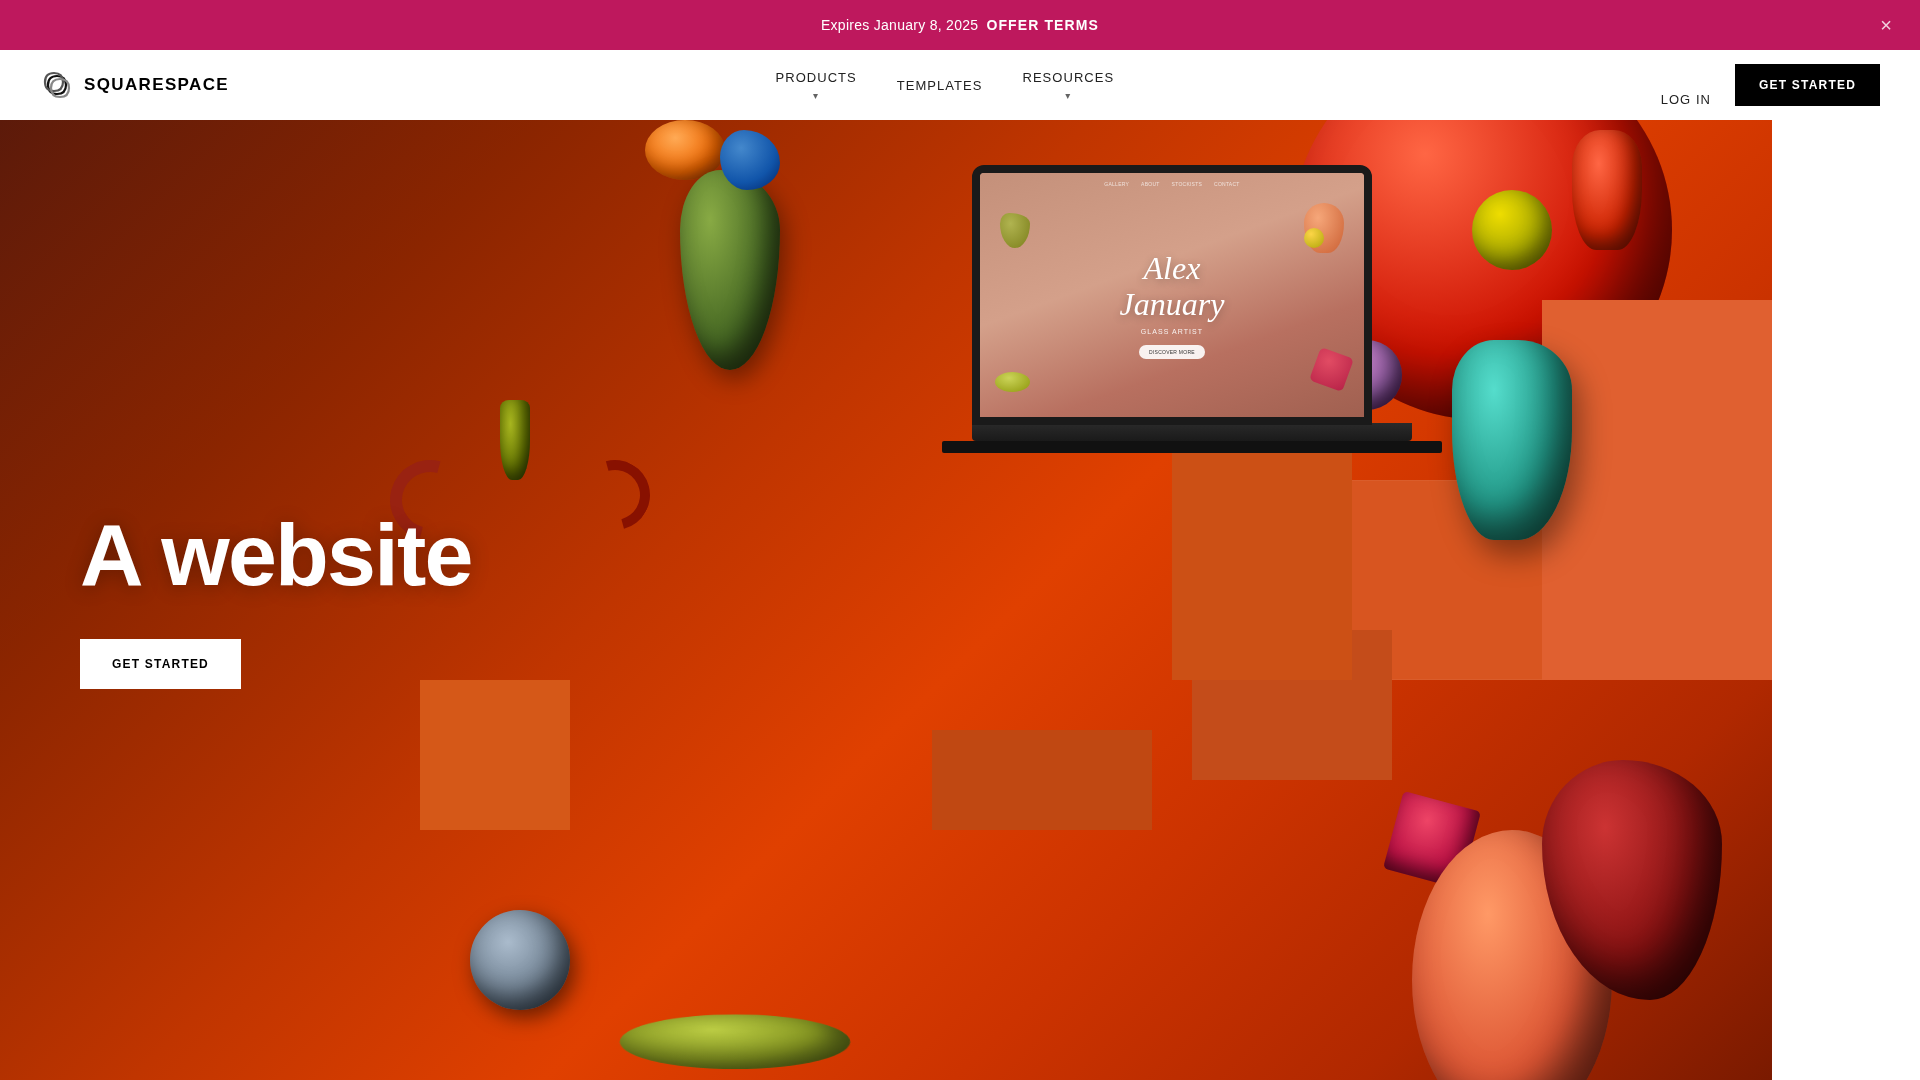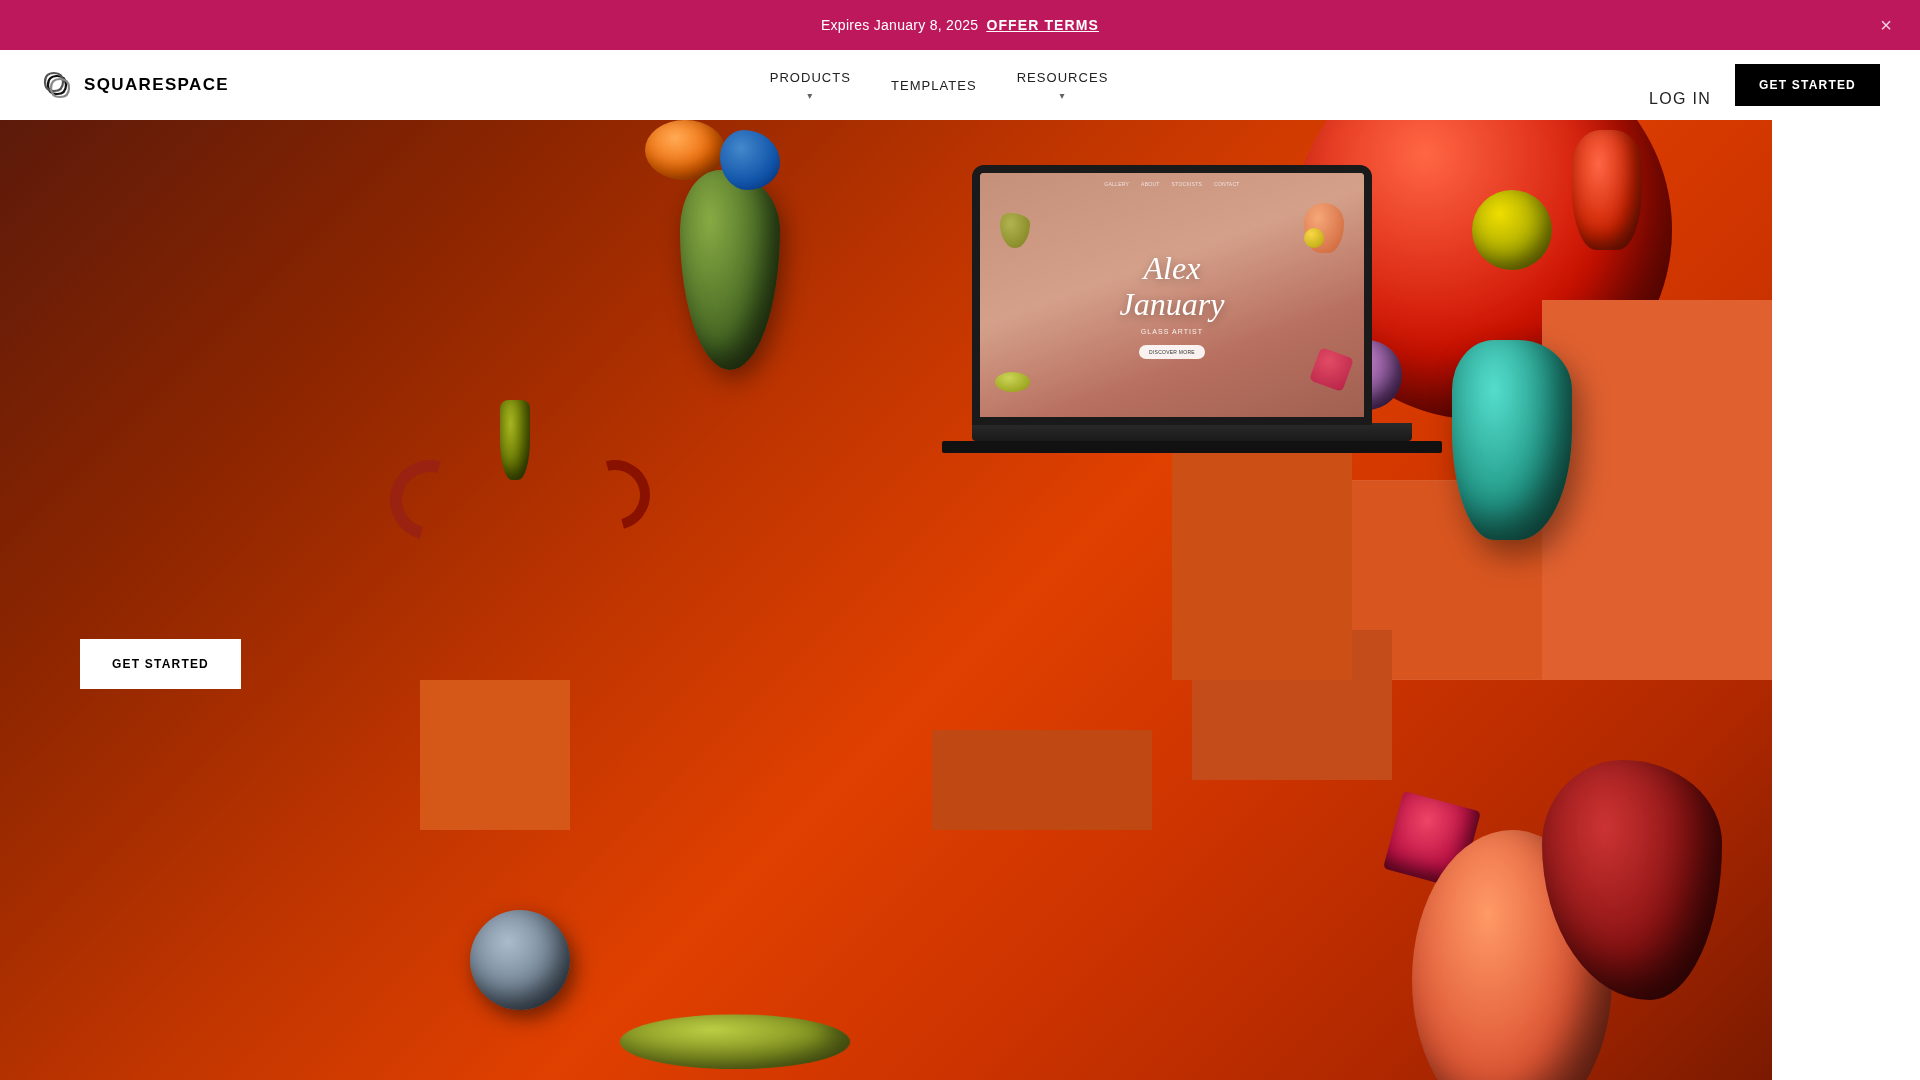--- a/index.html
+++ b/index.html
@@ -27,7 +27,6 @@
     }
 
     #announcement-bar .offer-terms-link {
-      text-decoration: underline;
       cursor: pointer;
       margin-left: 8px;
       font-weight: 600;

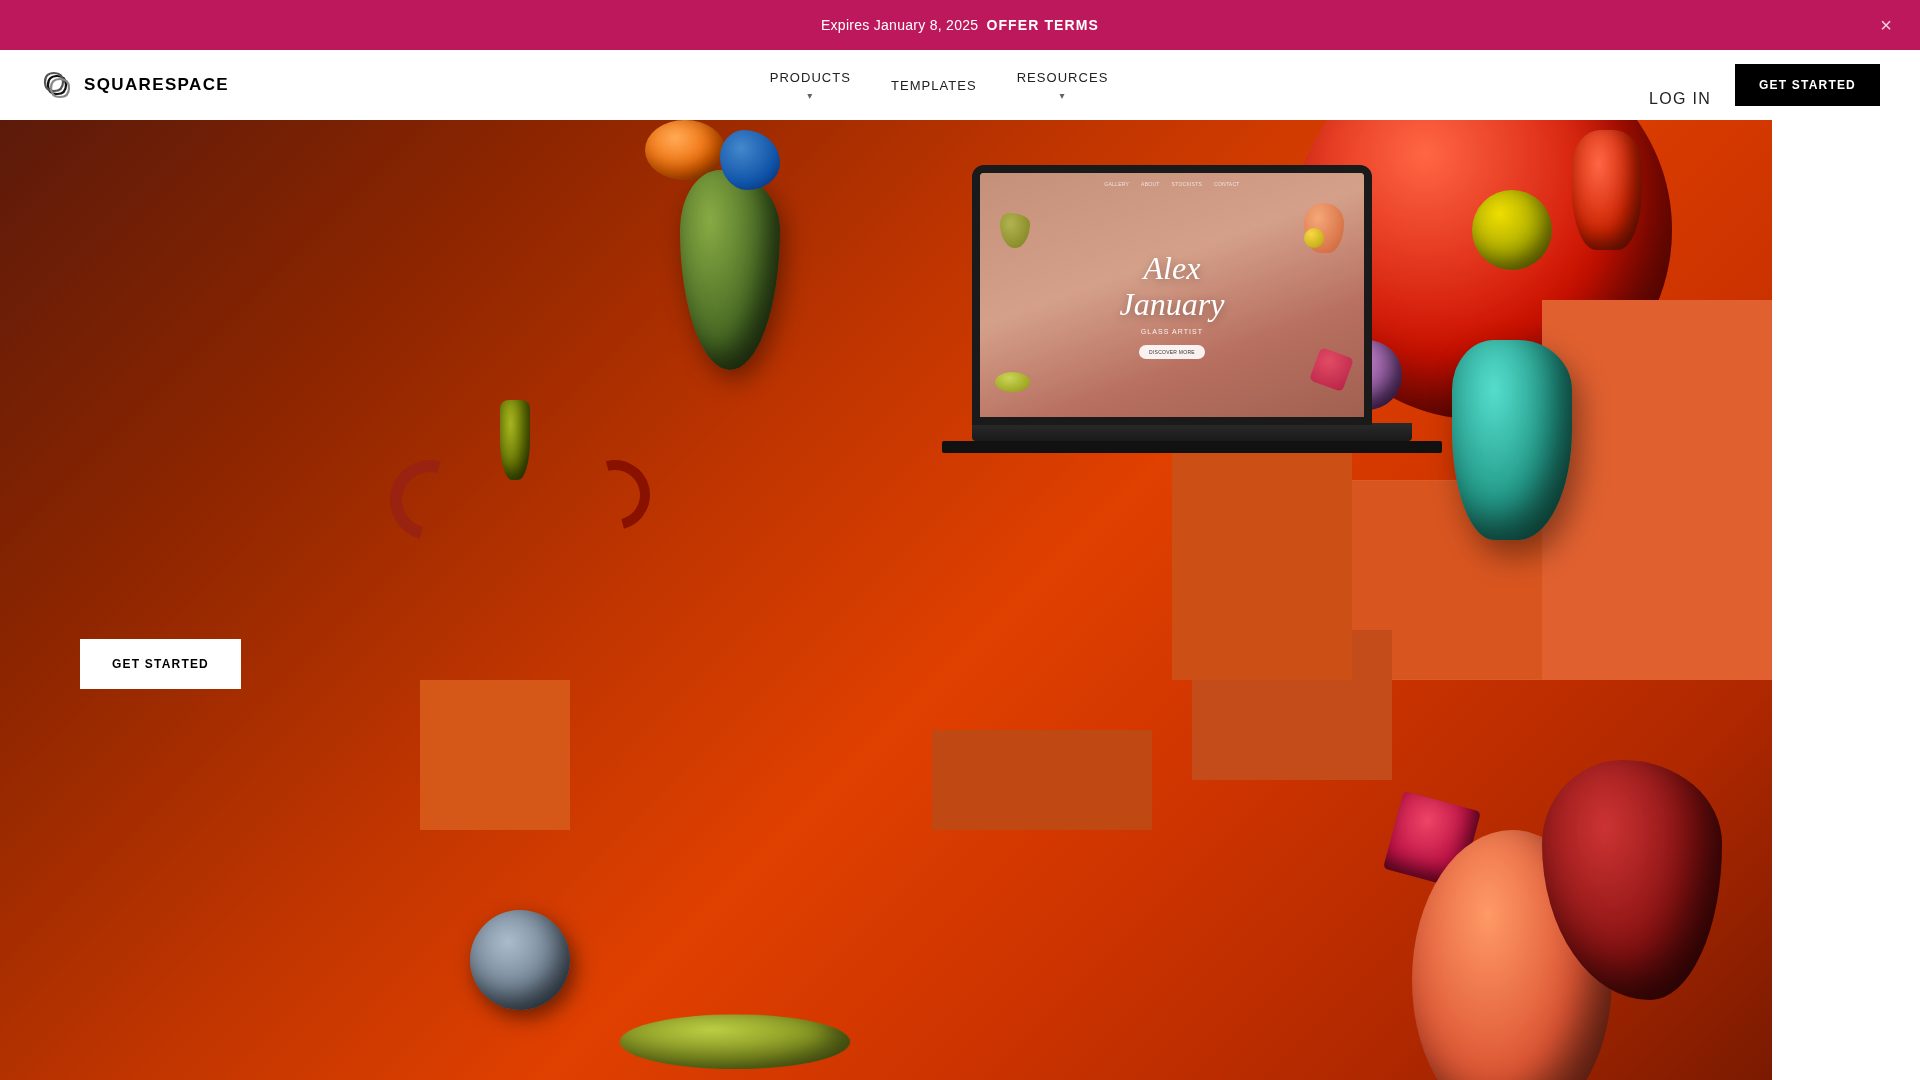--- a/index.html
+++ b/index.html
@@ -110,7 +110,7 @@
     }
 
     .log-in-btn {
-      font-size: 16px;
+      font-size: 13px;
       font-weight: 500;
       letter-spacing: 0.08em;
       text-transform: uppercase;

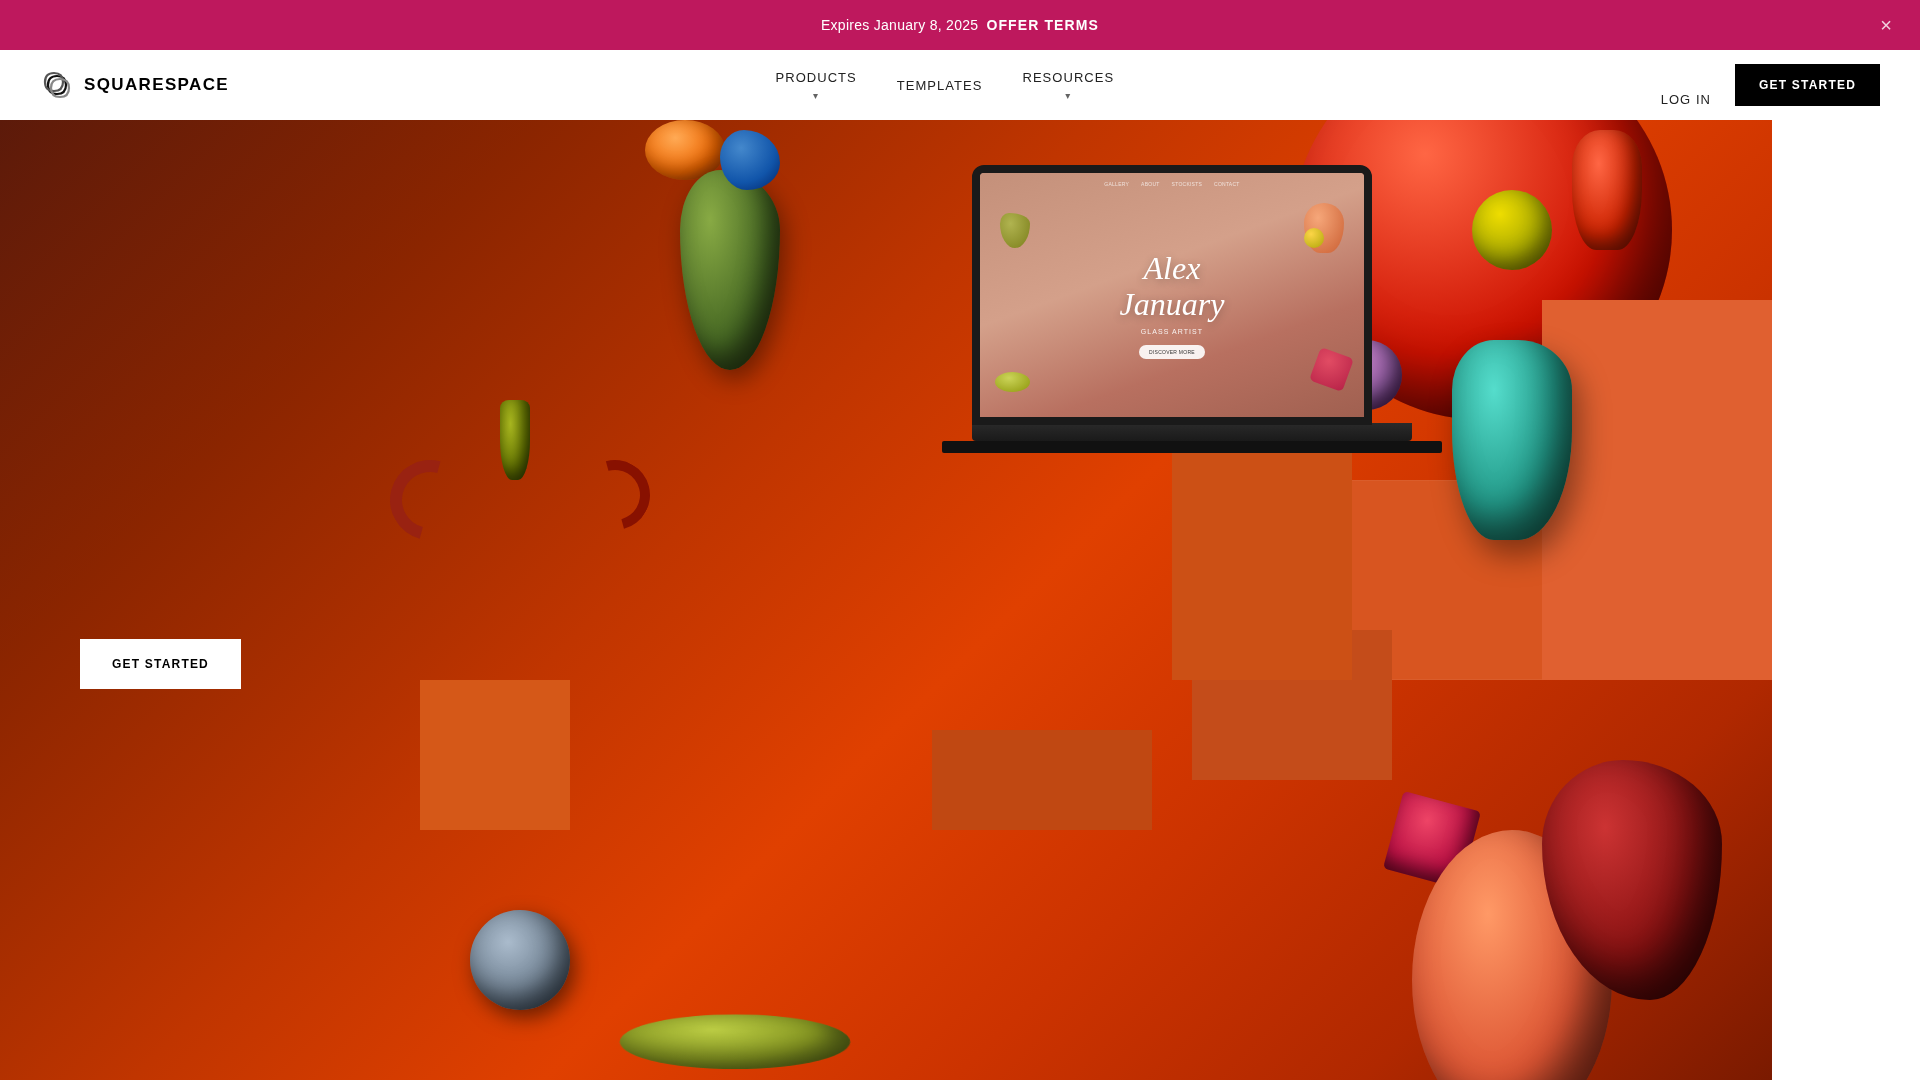--- a/index.html
+++ b/index.html
@@ -630,7 +630,7 @@
 
   <div id="hero-content">
     <h1 id="hero-headline">
-      <br>
+      <span>A website</span><br>
     </h1>
     <div id="hero-cta-area">
       <button class="get-started-hero-btn">GET STARTED</button>

